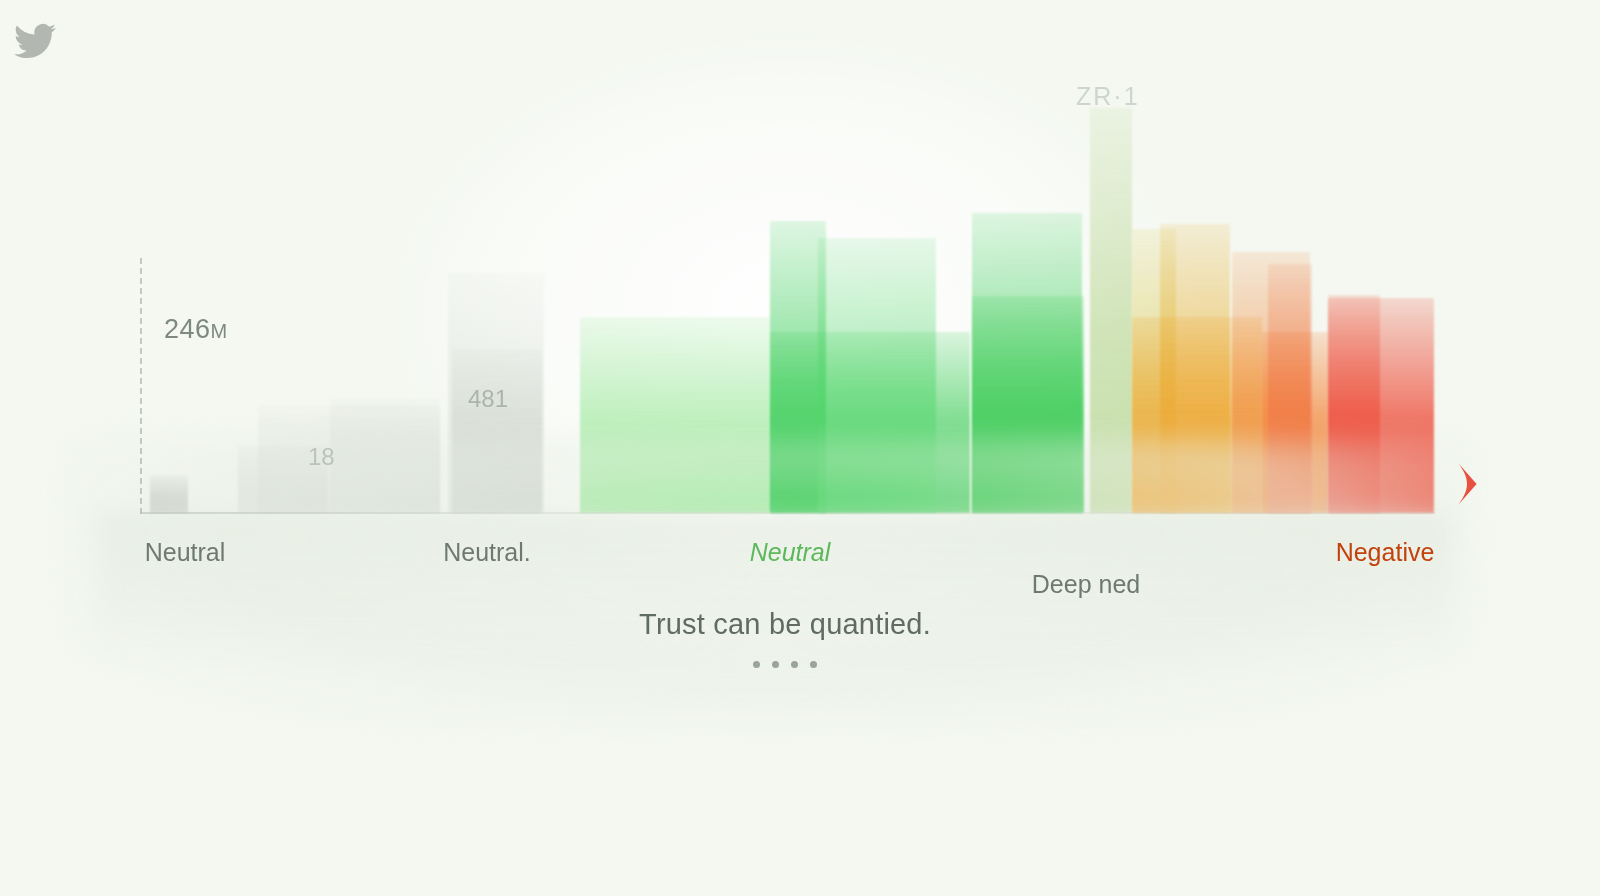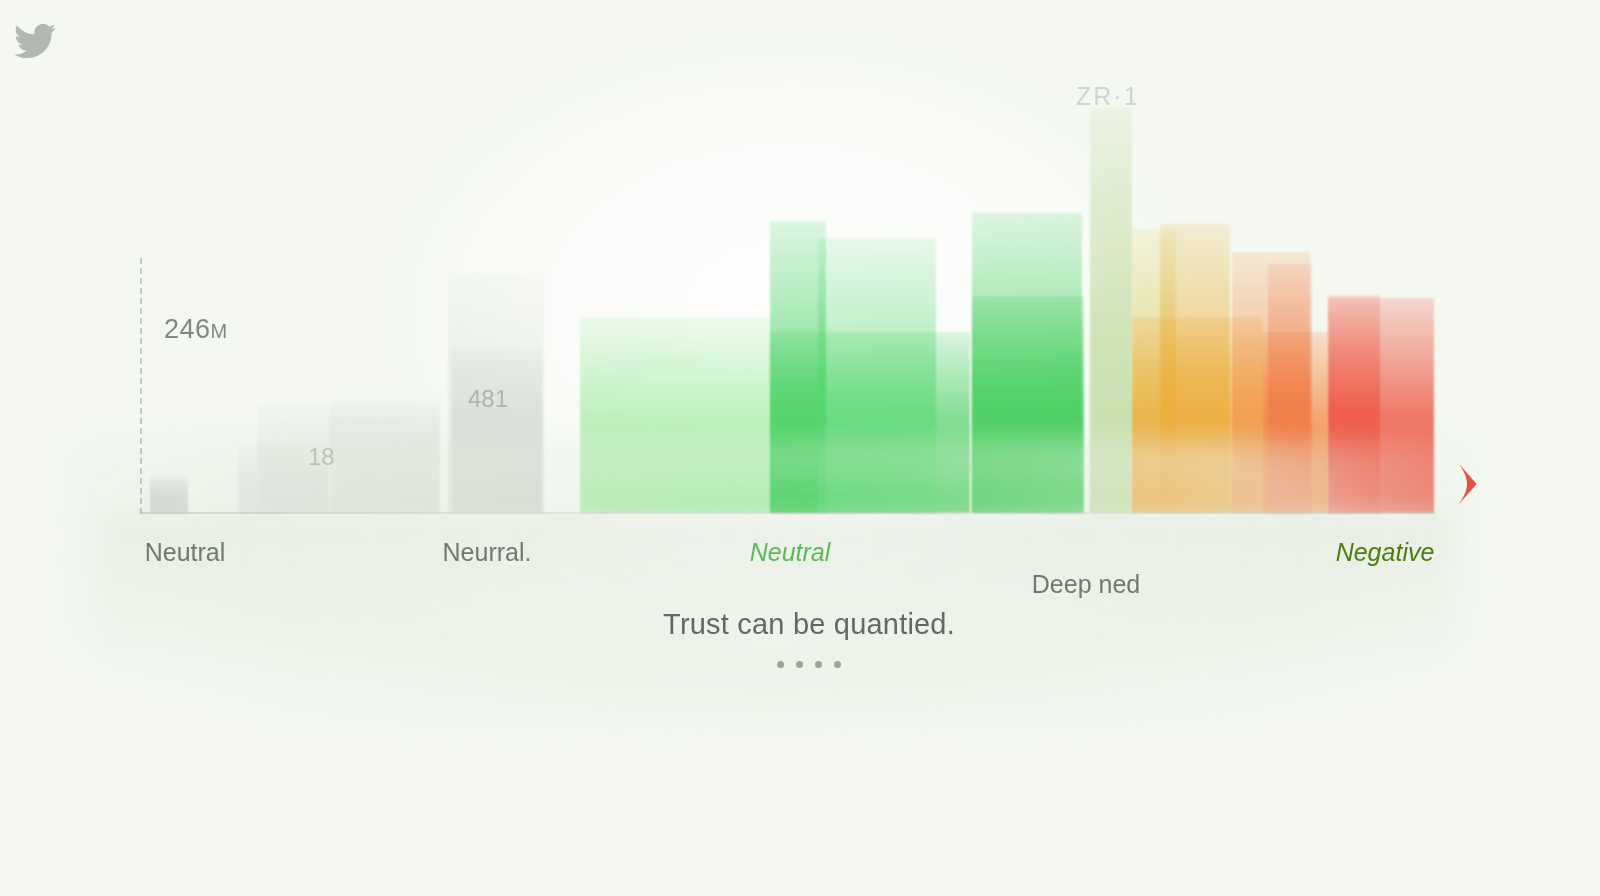--- a/index.html
+++ b/index.html
@@ -225,7 +225,7 @@
 
   <div id="x-labels-layer">
       <div class="x-label" style="left: 185px;">Neutral</div>
-      <div class="x-label" style="left: 487px;">Neurral.</div>
+      <div class="x-label" style="left: 487px;">Neutral.</div>
       <div class="x-label green" style="left: 790px; font-style: italic;">Neutral</div>
       <div class="x-label" style="left: 1086px; margin-top: 32px;">Deep ned</div>
       <div class="x-label red" style="left: 1385px;">Negative</div>

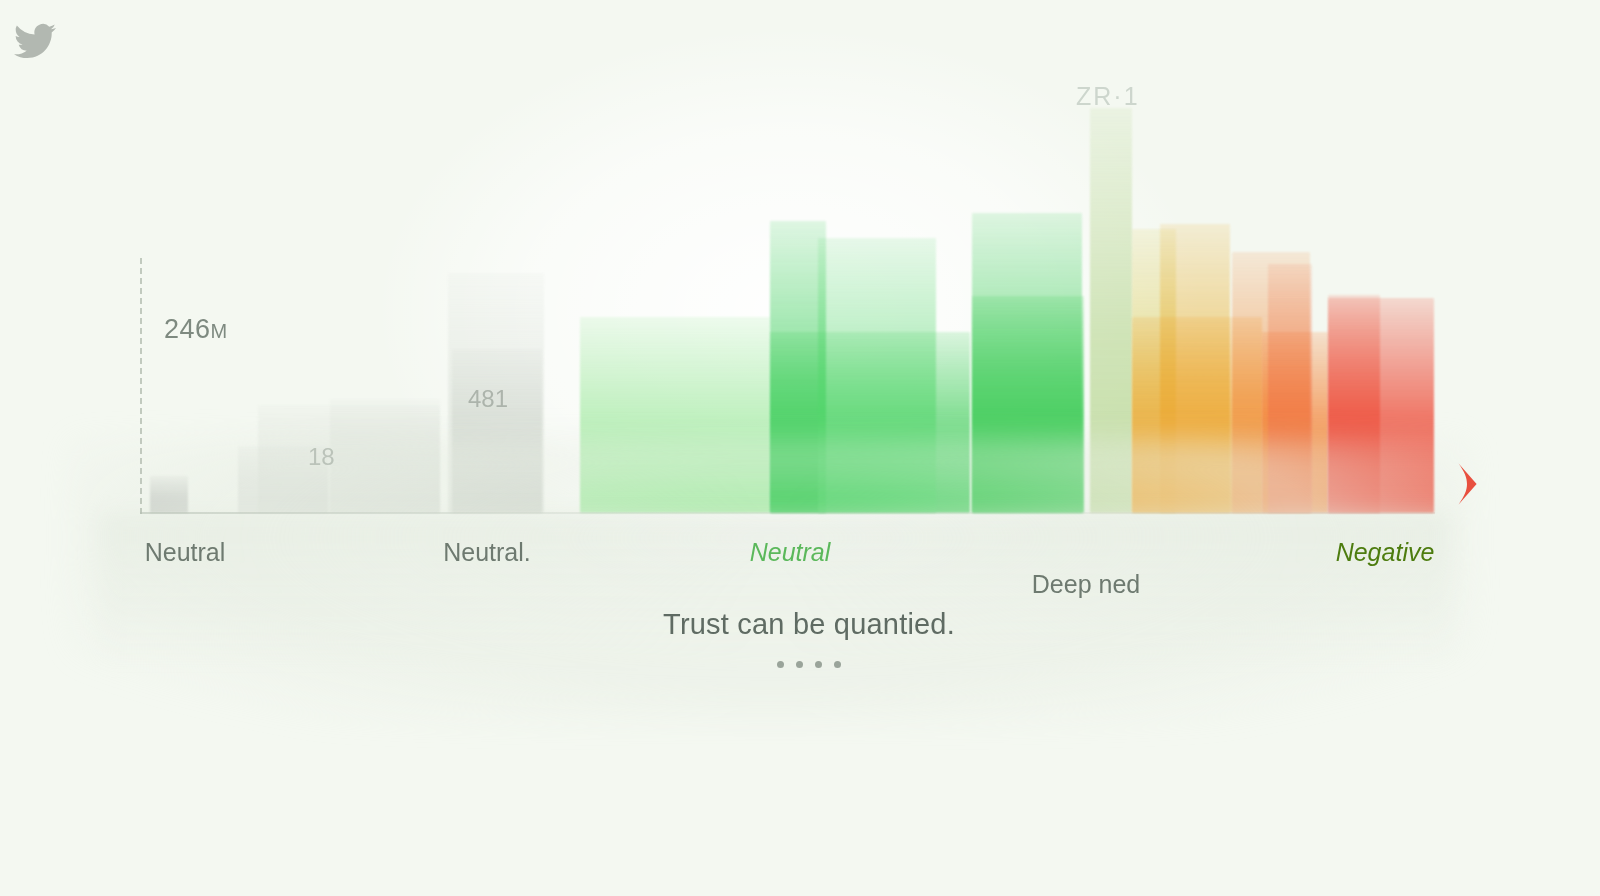--- a/index.html
+++ b/index.html
@@ -118,7 +118,7 @@
     transform: translateX(-50%);
   }
   .x-label.green { color: #5bb85b; }
-  .x-label.red   { color: #4d7c0f; font-style: italic; }
+  .x-label.red   { color: #c2410c; }
 
   
   #next-chevron {

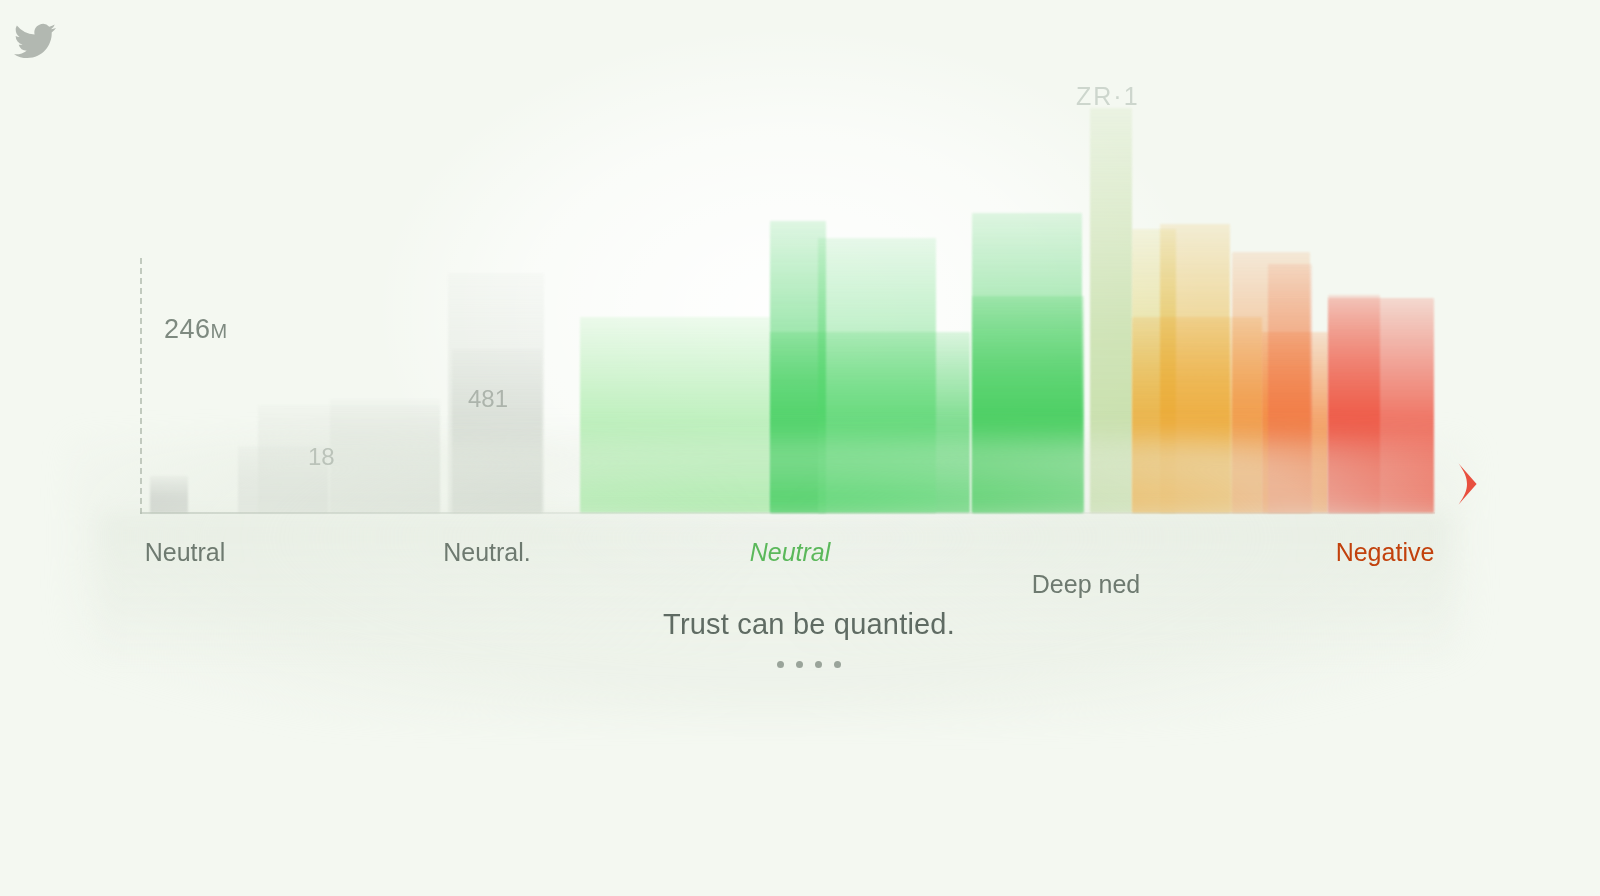--- a/index.html
+++ b/index.html
@@ -137,7 +137,6 @@
     top: 608px;
     width: 1570px;
     text-align: center;
-    margin-left: 24px;
   }
   #caption-line-1 {
     font-size: 29px;

